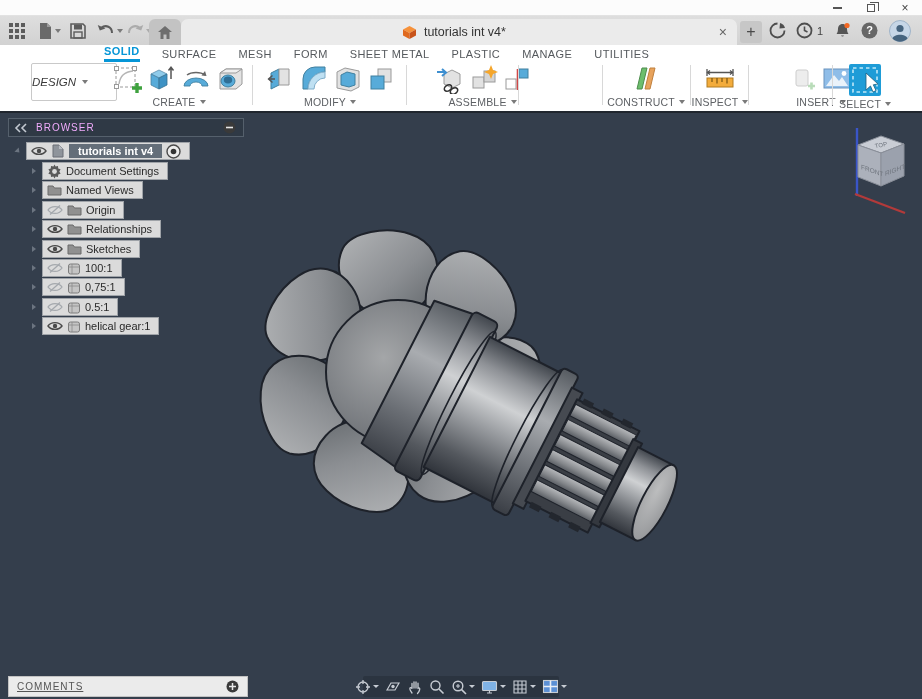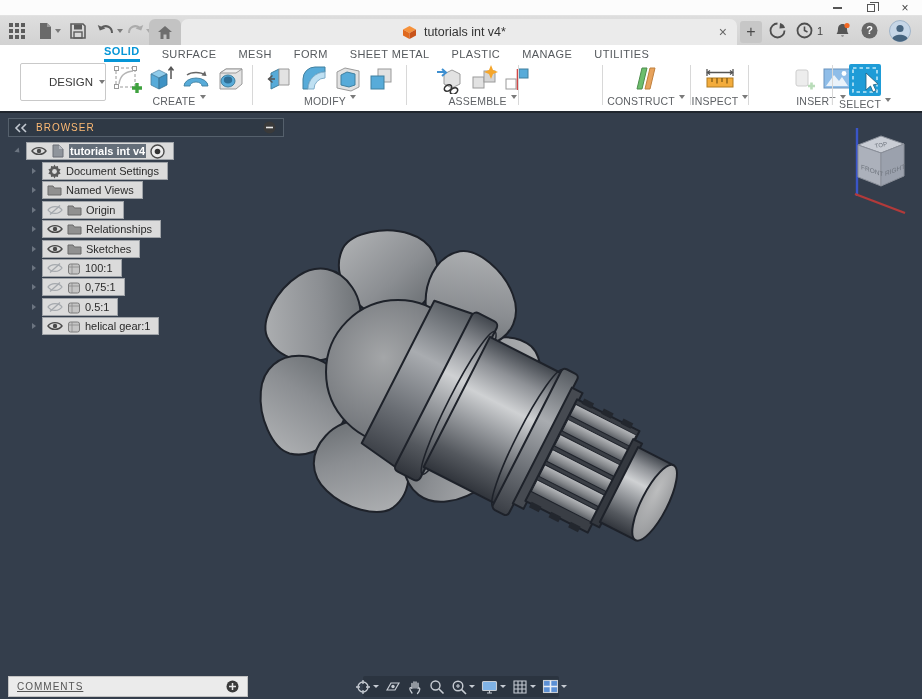--- a/index.html
+++ b/index.html
@@ -38,8 +38,8 @@
   #rtabs { position:absolute; left:104px; top:0; height:17px; display:flex; gap:22px; align-items:flex-end; }
   .rtab { font-size:11px; color:#55595D; letter-spacing:.4px; padding-bottom:2px; white-space:nowrap; }
   .rtab.active { color:#0696D7; font-weight:bold; border-bottom:3px solid #0696D7; }
-  #design-btn { position:absolute; left:20px; top:18px; width:86px; height:38px; background:#FFFFFF; border:1px solid #C9C9C9;
-                border-radius:2px; display:flex; align-items:center; justify-content:flex-end; gap:6px; font-size:11.5px; color:#3A3A3A; }
+  #design-btn { position:absolute; left:31px; top:18px; width:86px; height:38px; background:#FFFFFF; border:1px solid #C9C9C9;
+                border-radius:2px; display:flex; align-items:center; justify-content:flex-start; gap:6px; font-size:11.5px; color:#3A3A3A;font-style:italic; }
   .tgroup { position:absolute; top:17px; height:46px; display:flex; flex-direction:column; align-items:center; }
   .gicons { flex:1; display:flex; align-items:center; gap:3px; }
   .glabel { height:13px; display:flex; align-items:flex-start; gap:4px; font-size:10.5px; color:#5E6165; letter-spacing:.2px; }

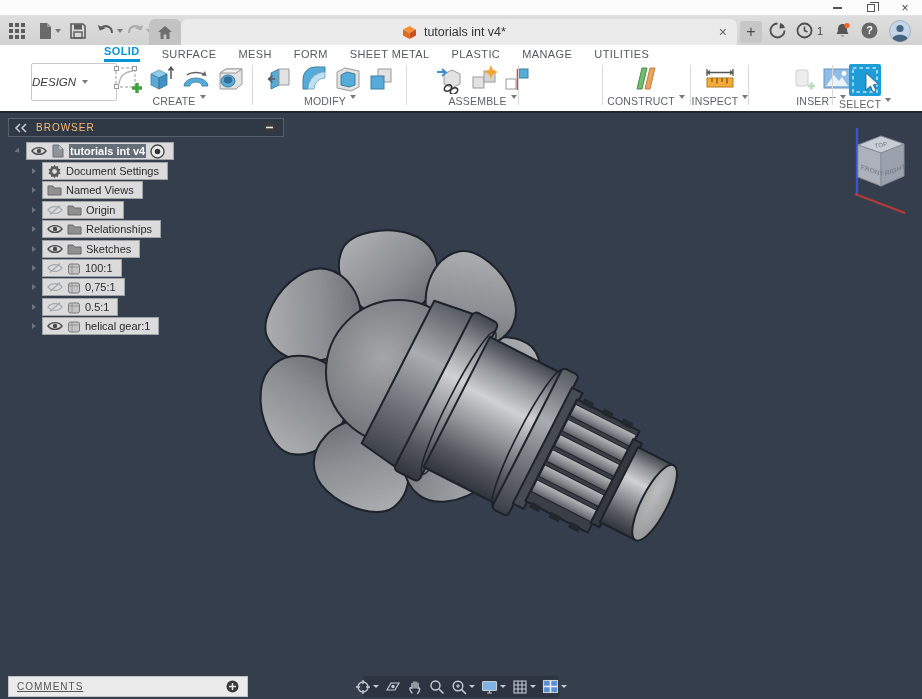--- a/index.html
+++ b/index.html
@@ -42,7 +42,7 @@
                 border-radius:2px; display:flex; align-items:center; justify-content:flex-start; gap:6px; font-size:11.5px; color:#3A3A3A;font-style:italic; }
   .tgroup { position:absolute; top:17px; height:46px; display:flex; flex-direction:column; align-items:center; }
   .gicons { flex:1; display:flex; align-items:center; gap:3px; }
-  .glabel { height:13px; display:flex; align-items:flex-start; gap:4px; font-size:10.5px; color:#5E6165; letter-spacing:.2px; }
+  .glabel { height:13px; display:flex; align-items:center; gap:4px; font-size:10.5px; color:#5E6165; letter-spacing:.2px; }
   .gdivider { position:absolute; top:20px; width:1px; height:40px; background:#D8D8D8; }
 
   

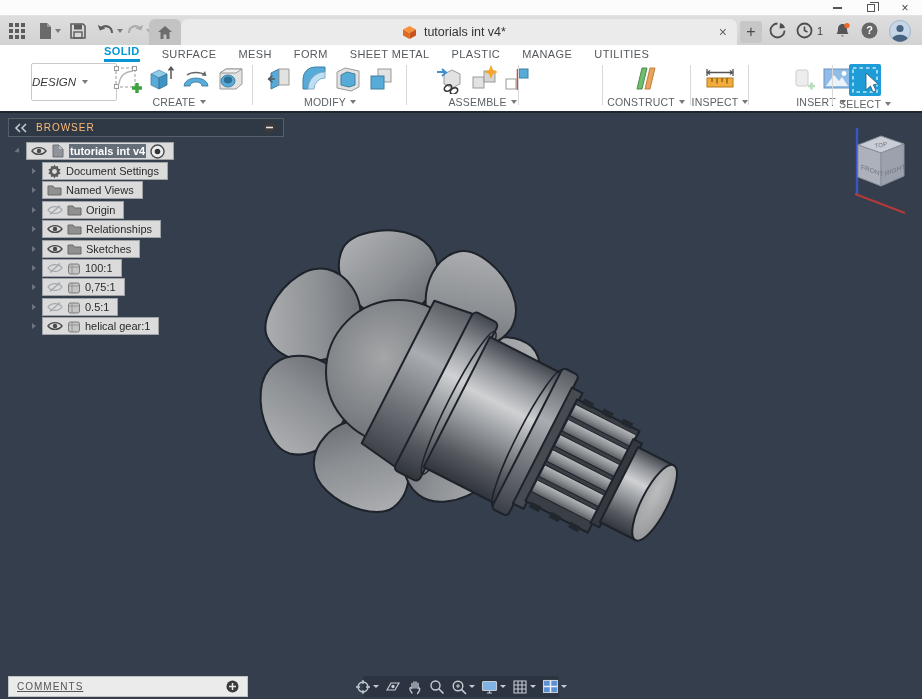--- a/index.html
+++ b/index.html
@@ -47,8 +47,8 @@
 
   
   #browser { left:8px; top:118px; width:240px; z-index:20; }
-  #browser-header { width:276px; height:19px; background:#2F3945; border:1px solid #55606C;
-                    display:flex; align-items:center; color:#fdba74; }
+  #browser-header { width:236px; height:19px; background:#2F3945; border:1px solid #55606C;
+                    display:flex; align-items:center; color:#f0abfc; }
   #browser-title { font-size:10px; letter-spacing:1px; margin-left:8px; flex:1; }
   .tree-row { position:absolute; left:0; display:flex; align-items:center; }
   .tw { width:0; height:0; border-top:3.5px solid transparent; border-bottom:3.5px solid transparent; border-left:4.5px solid #6B7480; margin-right:6px; }

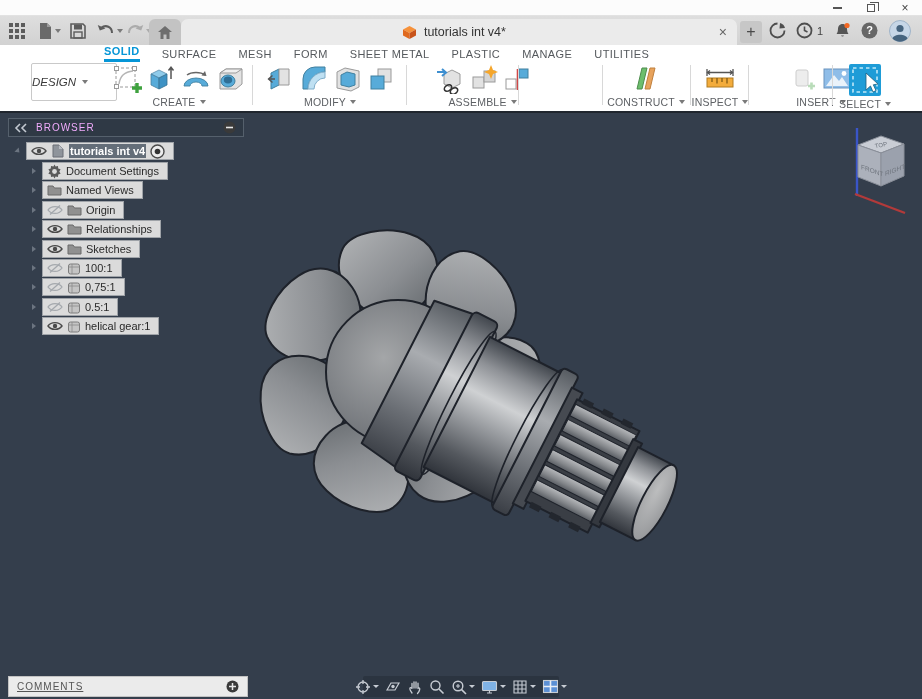--- a/index.html
+++ b/index.html
@@ -54,7 +54,7 @@
   .tw { width:0; height:0; border-top:3.5px solid transparent; border-bottom:3.5px solid transparent; border-left:4.5px solid #6B7480; margin-right:6px; }
   .node-box { display:inline-flex; align-items:center; gap:4px; background:#DBDBDB; border:1px solid #9FA3A8;
               height:18px; padding:0 8px 0 4px; font-size:11px; color:#2A2A2A; white-space:nowrap; }
-  .sel-label { background:#646E79; color:#FFFFFF; font-weight:bold; padding:1px 1px; font-size:11px; }
+  .sel-label { background:#646E79; color:#FFFFFF; font-weight:bold; padding:1px 9px; font-size:11px; }
 
   
   #comments-bar { left:8px; top:676px; width:240px; height:21px; background:#EBEBEB; border:1px solid #C2C2C2;

